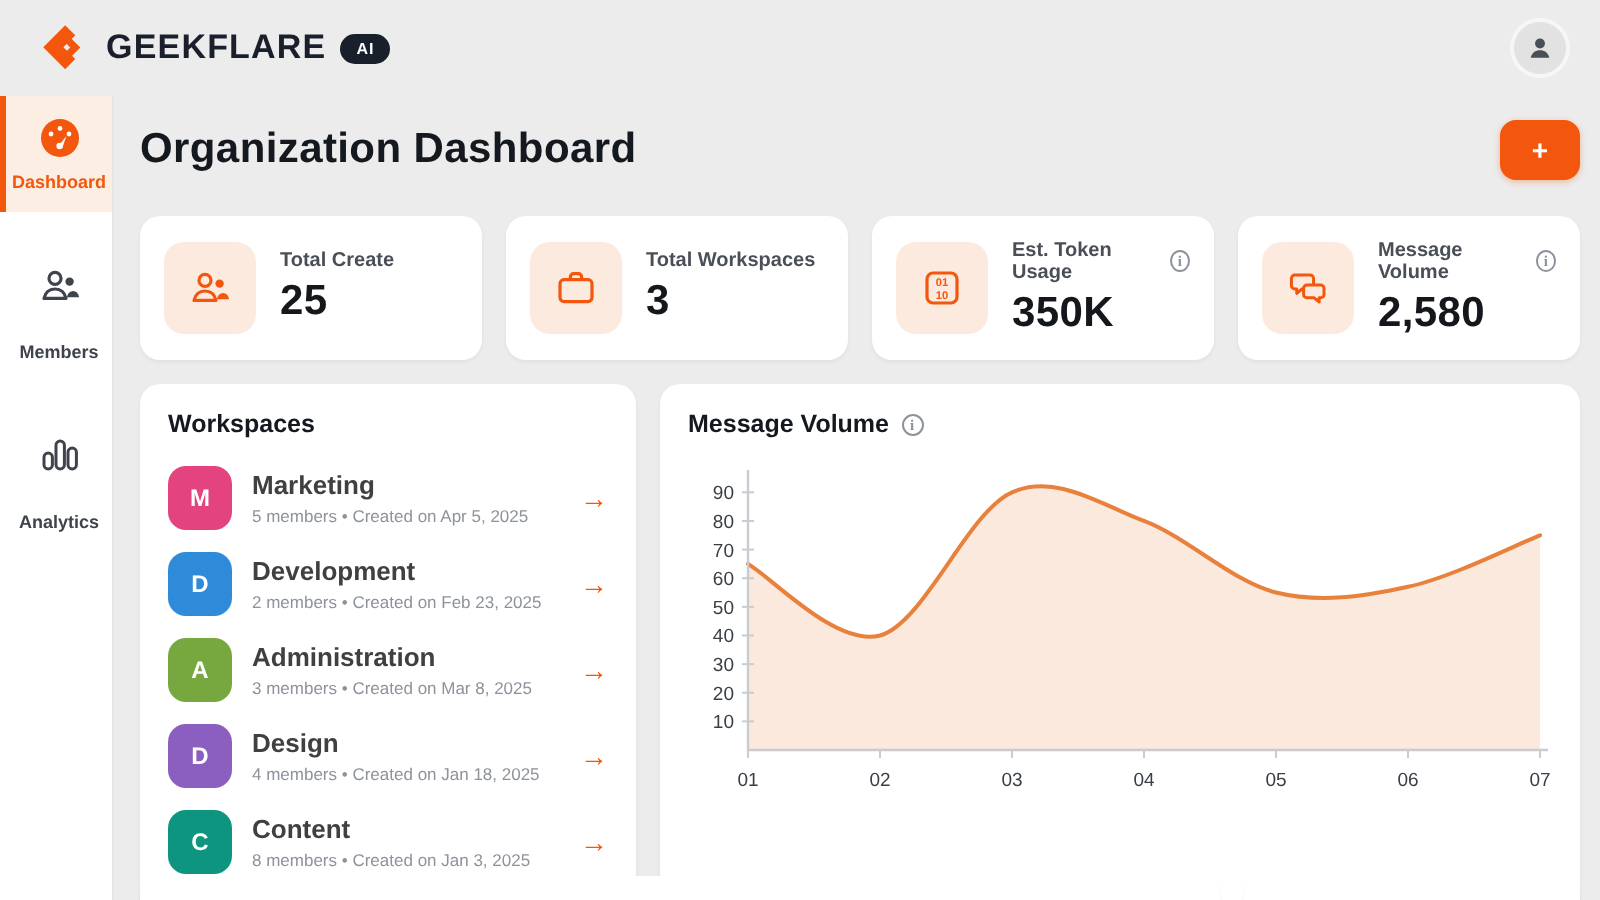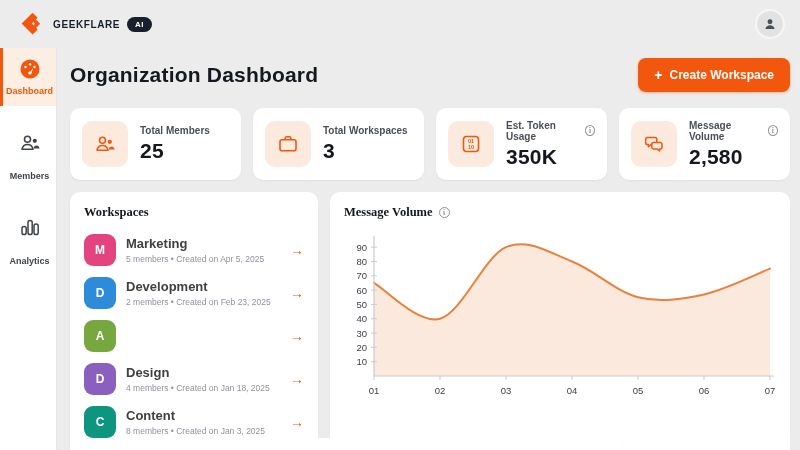--- a/index.html
+++ b/index.html
@@ -13,7 +13,7 @@
   
   .topbar { position:absolute; top:0; left:0; right:0; height:48px; display:flex; align-items:center; padding:0 15px 0 20px; }
   .logo { display:flex; align-items:center; gap:7px; }
-  .logo-text { font-size:10px; font-weight:800; letter-spacing:.6px; color:#191F2B; }
+  .logo-text { font-size:17px; font-weight:800; letter-spacing:.6px; color:#191F2B; }
   .logo-badge { background:#191F2B; color:#fff; font-size:8px; font-weight:800; border-radius:9px; padding:3px 8px; letter-spacing:.5px; }
   .avatar { margin-left:auto; width:30px; height:30px; border-radius:50%; background:#E2E2E2; border:2px solid #F6F6F6; display:flex; align-items:center; justify-content:center; cursor:pointer; }
   

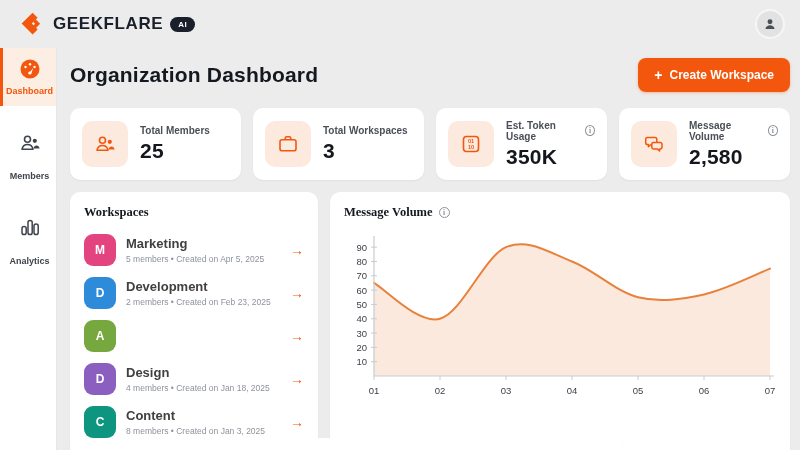--- a/index.html
+++ b/index.html
@@ -113,7 +113,6 @@
     <span class="page-title">Organization Dashboard</span>
     <button class="create-btn">
       <span class="plus">+</span>
-      <span>Create Workspace</span>
     </button>
   </div>
 

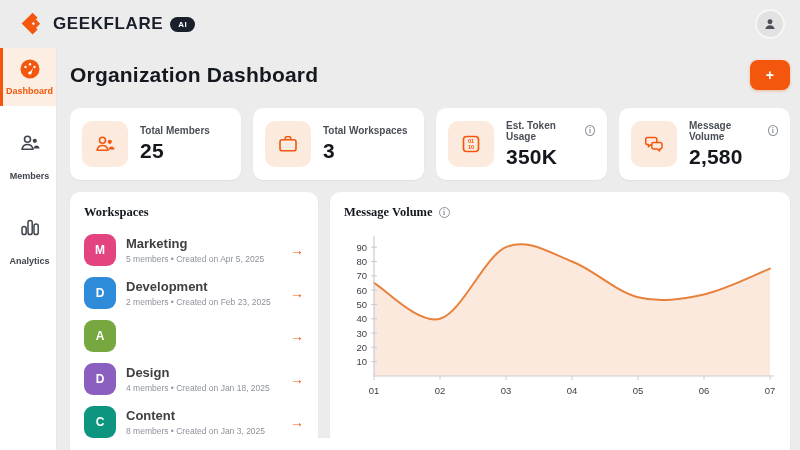--- a/index.html
+++ b/index.html
@@ -129,7 +129,7 @@
       </div>
       <div>
         <div class="stat-label">
-            <span>Total Members</span>
+            <span>Total Create</span>
           </div>
         <div class="stat-value">25</div>
       </div>

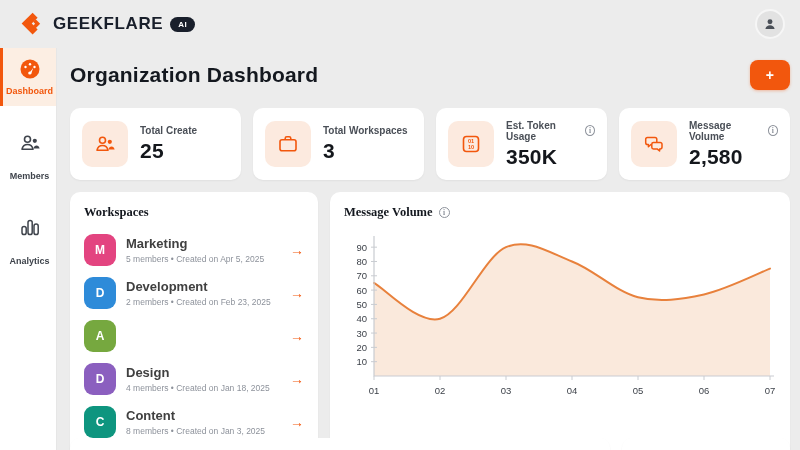--- a/index.html
+++ b/index.html
@@ -40,7 +40,7 @@
   .mid { margin-top:12px; display:grid; grid-template-columns:248px 1fr; gap:12px; height:240px; }
   .card { background:#fff; border-radius:10px; box-shadow:0 1px 2px rgba(0,0,0,.05); }
   .ws-card { padding:13px 14px; }
-  .card-title { font-size:12.5px; font-weight:800; color:#14181F;font-family:Liberation Serif, serif; }
+  .card-title { font-size:12.5px; font-weight:800; color:#14181F; }
   .ws-list { margin-top:9px; }
   .ws-row { display:flex; align-items:center; gap:10px; padding:5px 0 6px; cursor:pointer; }
   .ws-avatar { width:32px; height:32px; border-radius:9px; color:#fff; font-size:12px; font-weight:700; display:flex; align-items:center; justify-content:center; flex:none; }

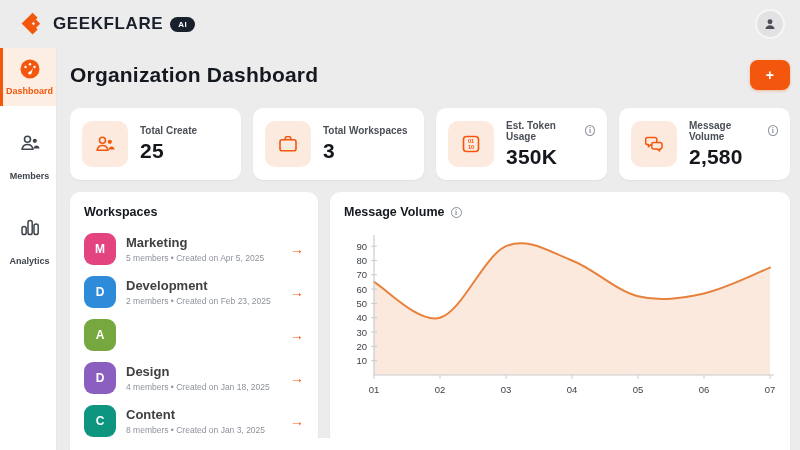--- a/index.html
+++ b/index.html
@@ -210,6 +210,10 @@
 
         <div class="ws-row">
           <div class="ws-avatar" style="background: rgb(118, 168, 63);">A</div>
+          <div>
+            <div class="ws-name">Administration</div>
+            <div class="ws-meta">3 members  •  Created on Mar 8, 2025</div>
+          </div>
           <span class="ws-arrow">→</span>
         </div>
 

